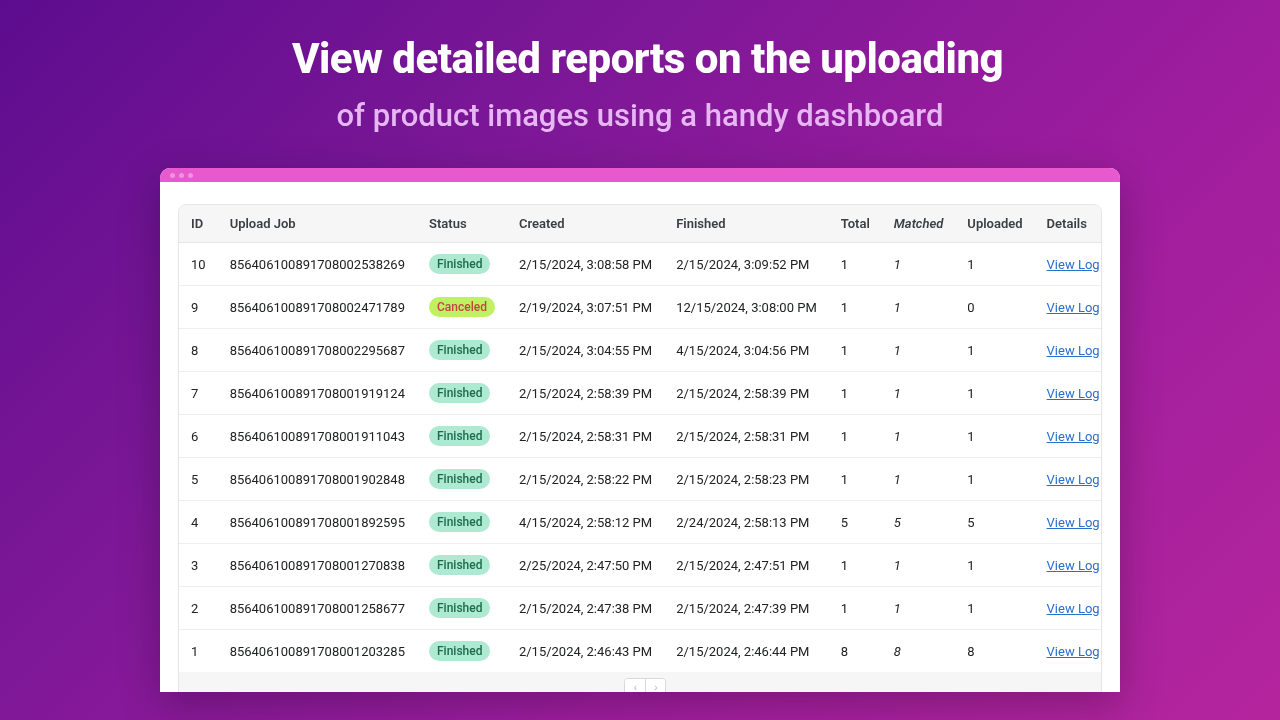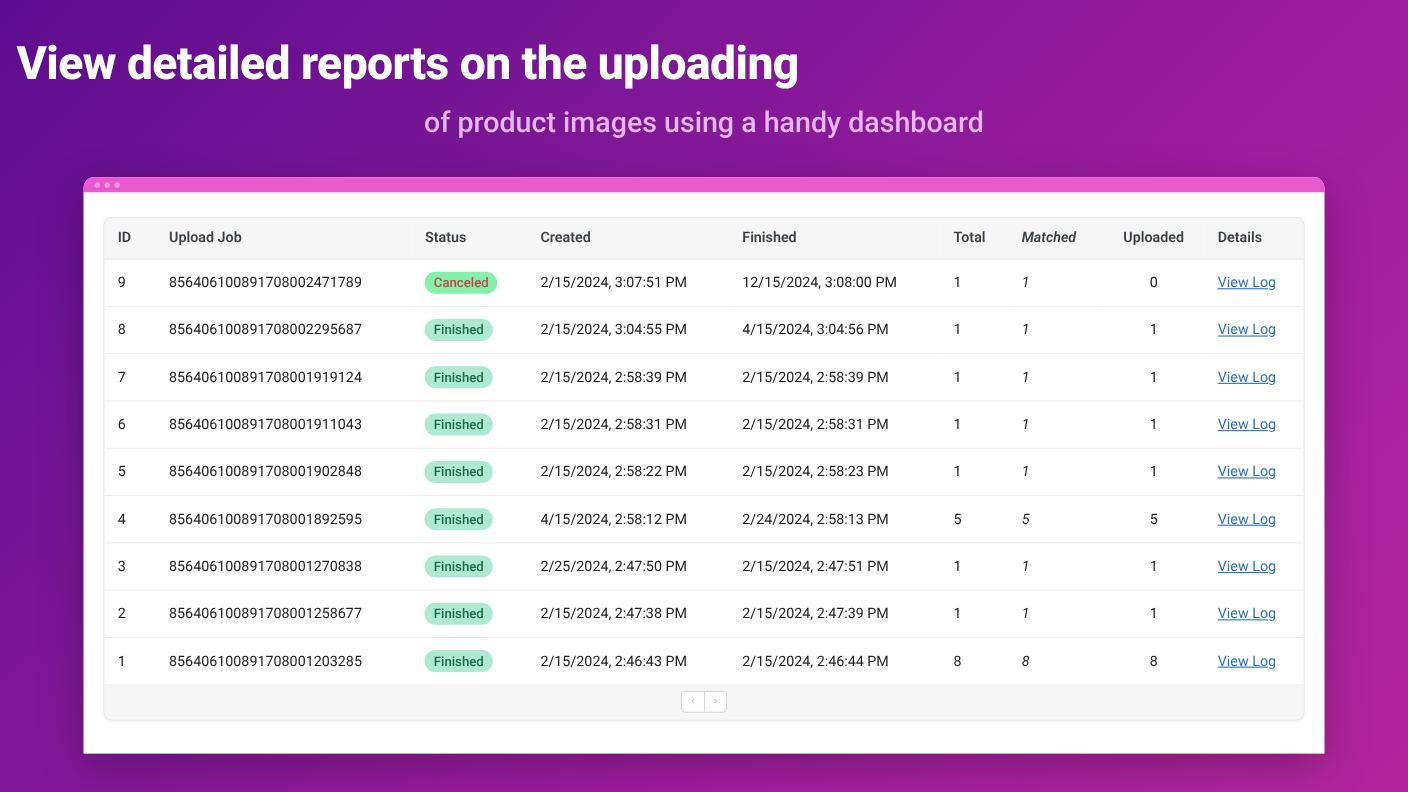--- a/index.html
+++ b/index.html
@@ -9,6 +9,7 @@
     background: linear-gradient(135deg, #5d0c8f 0%, #7a1796 30%, #9e1d9e 65%, #b4259d 100%);
   }
   .headline {
+    text-align: center;
     color: #ffffff;
     padding-top: 34px;
     font-weight: 800;

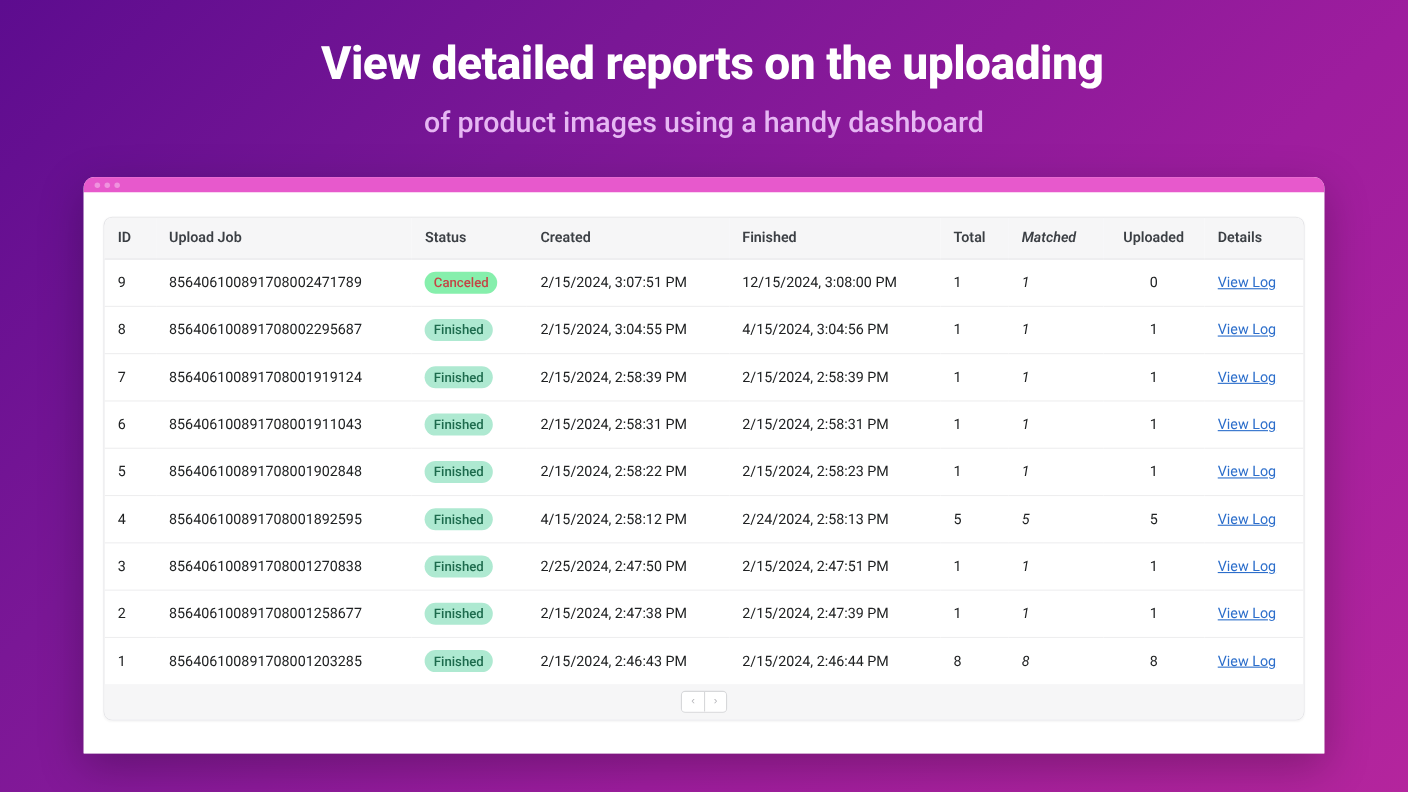--- a/index.html
+++ b/index.html
@@ -21,7 +21,7 @@
     text-align: center;
     color: #e6b7f3;
     font-weight: 500;
-    font-size: 26px;
+    font-size: 31px;
     margin-top: 14px;
   }
   .browser {

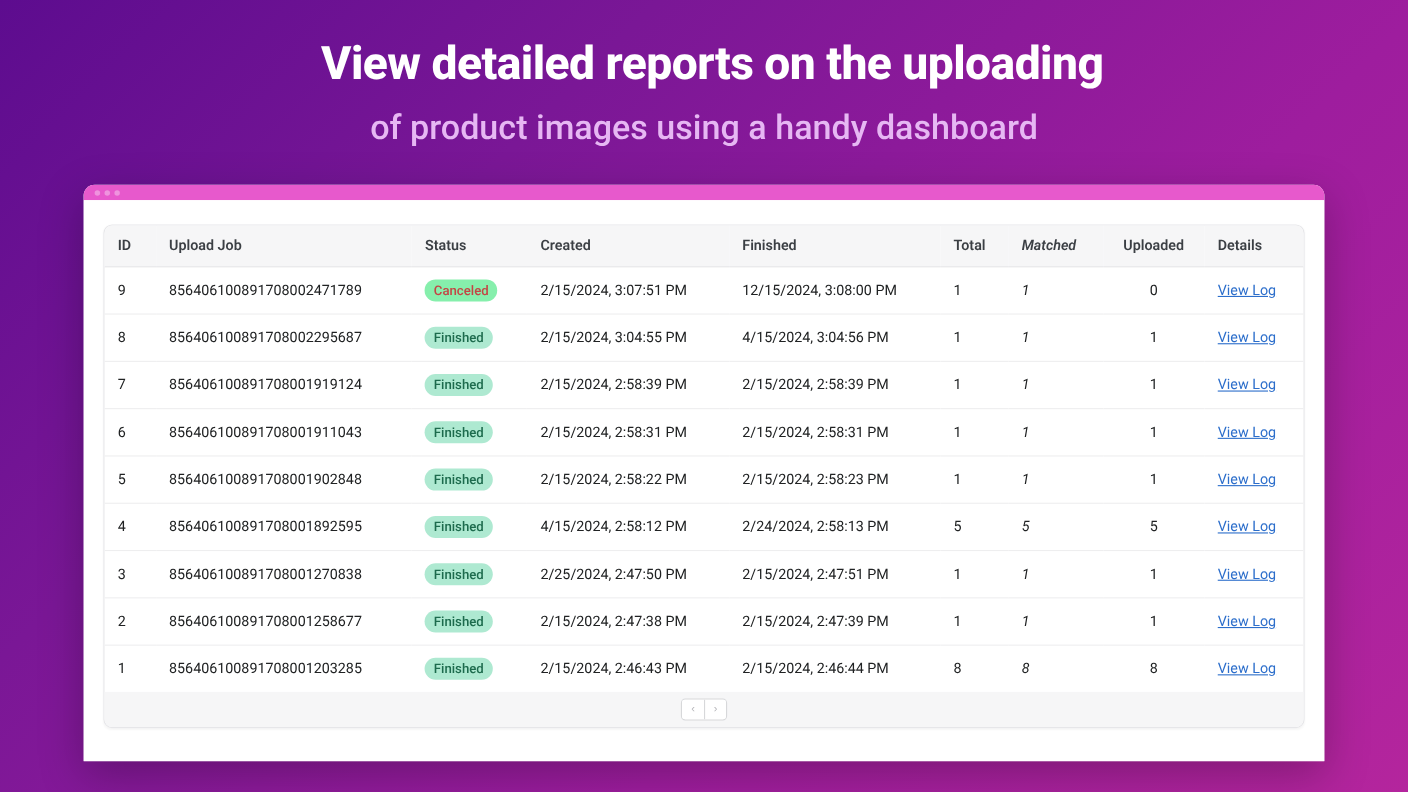--- a/index.html
+++ b/index.html
@@ -25,7 +25,7 @@
     margin-top: 14px;
   }
   .browser {
-    width: 1128px;
+    width: 960px;
     margin: 34px auto 0 auto;
     border-radius: 10px 10px 0 0;
     overflow: hidden;

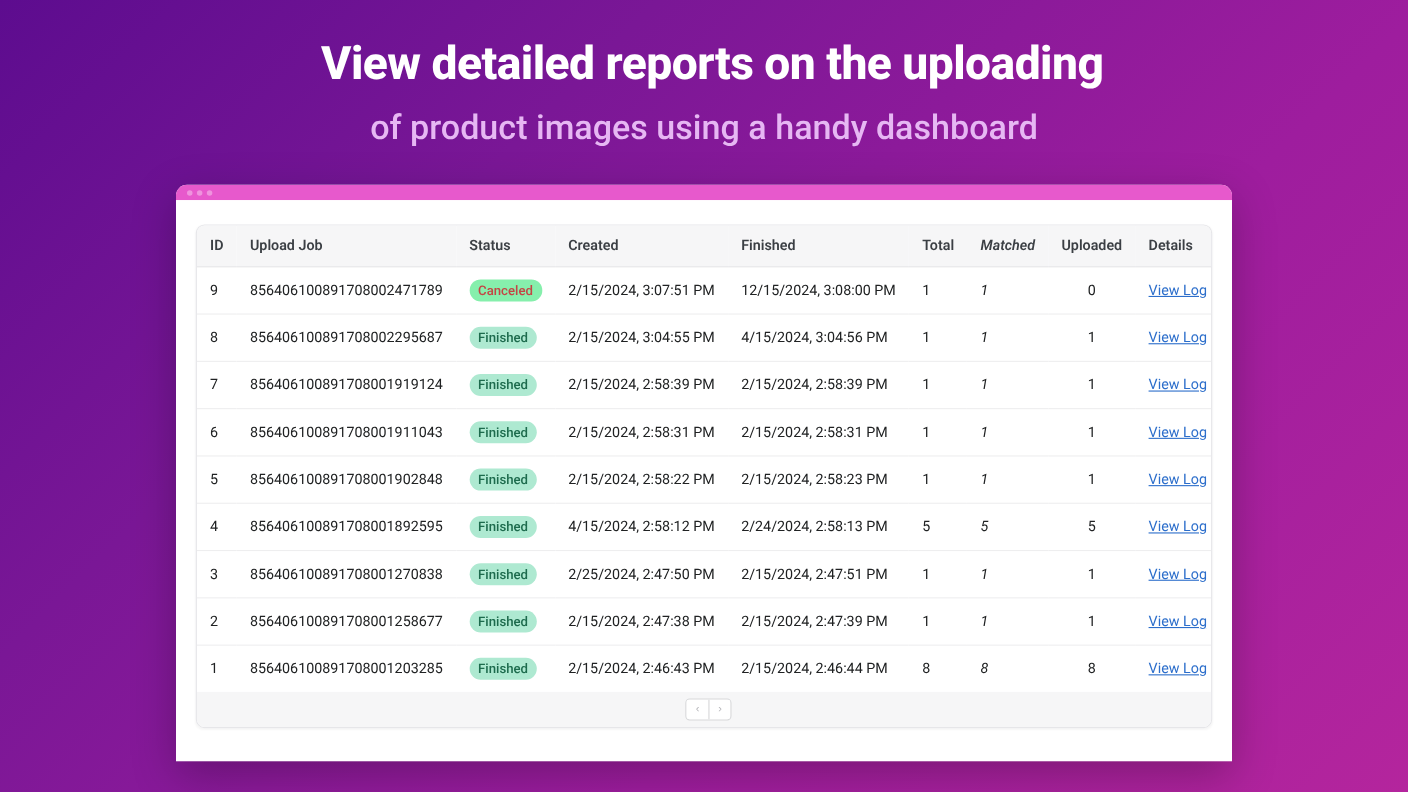--- a/index.html
+++ b/index.html
@@ -87,7 +87,7 @@
   .col-finished { width: 142px; }
   .col-total    { width: 46px; }
   .col-matched  { width: 70px; font-style: italic; }
-  .col-uploaded { width: 72px; text-align: center; }
+  .col-uploaded { width: 72px; }
   .col-details  { width: 62px; }
   .badge {
     display: inline-block;

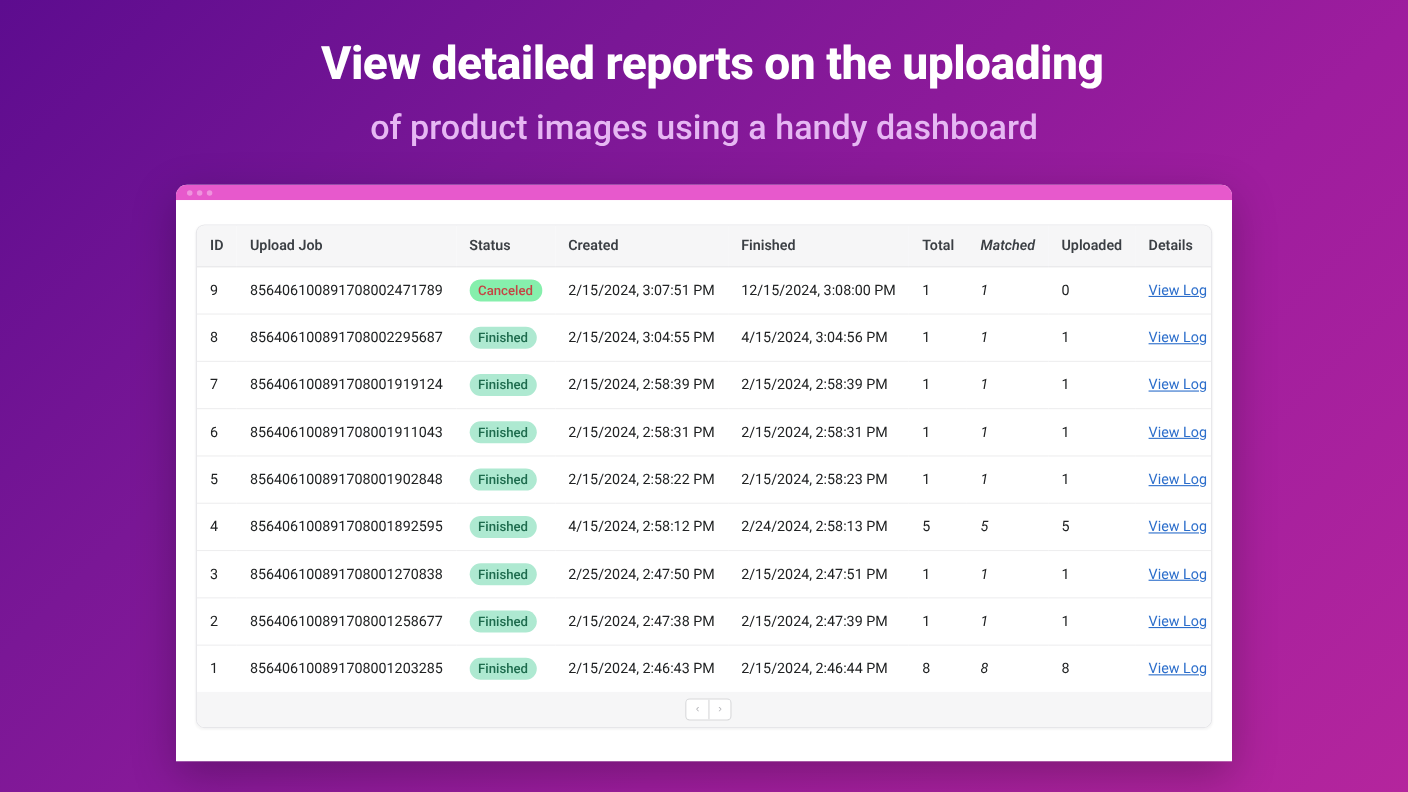--- a/index.html
+++ b/index.html
@@ -167,6 +167,17 @@
         </thead>
         <tbody id="rows">
             <tr>
+              <td class="col-id">10</td>
+              <td class="col-job">856406100891708002538269</td>
+              <td class="col-status"><span class="badge badge-finished">Finished</span></td>
+              <td class="col-created">2/15/2024, 3:08:58 PM</td>
+              <td class="col-finished">2/15/2024, 3:09:52 PM</td>
+              <td class="col-total">1</td>
+              <td class="col-matched">1</td>
+              <td class="col-uploaded">1</td>
+              <td class="col-details"><a class="link">View Log</a></td>
+            </tr>
+            <tr>
               <td class="col-id">9</td>
               <td class="col-job">856406100891708002471789</td>
               <td class="col-status"><span class="badge badge-canceled">Canceled</span></td>

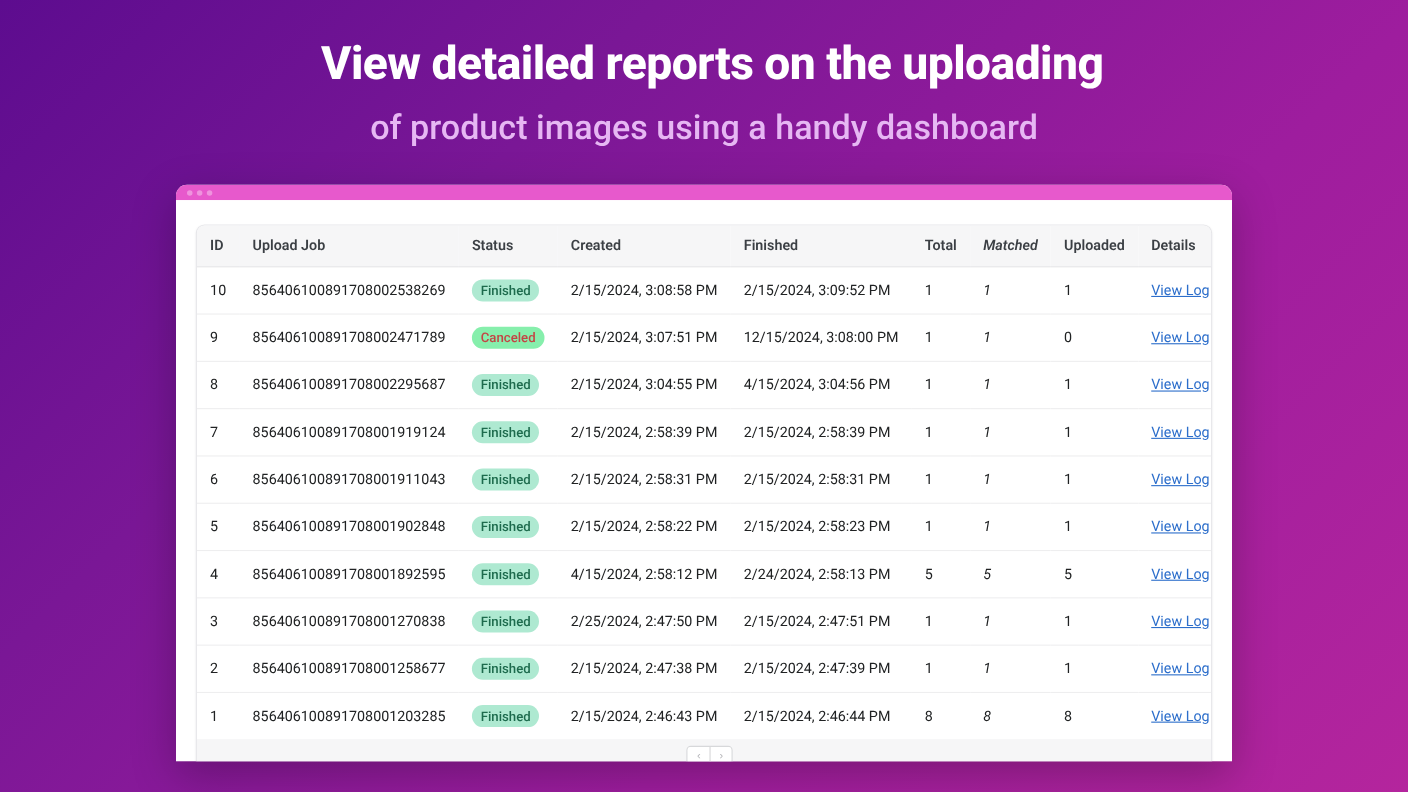--- a/index.html
+++ b/index.html
@@ -101,7 +101,7 @@
     color: #1d6b4d;
   }
   .badge-canceled {
-    background: #86efac;
+    background: #bef264;
     color: #c44444;
   }
   .link {

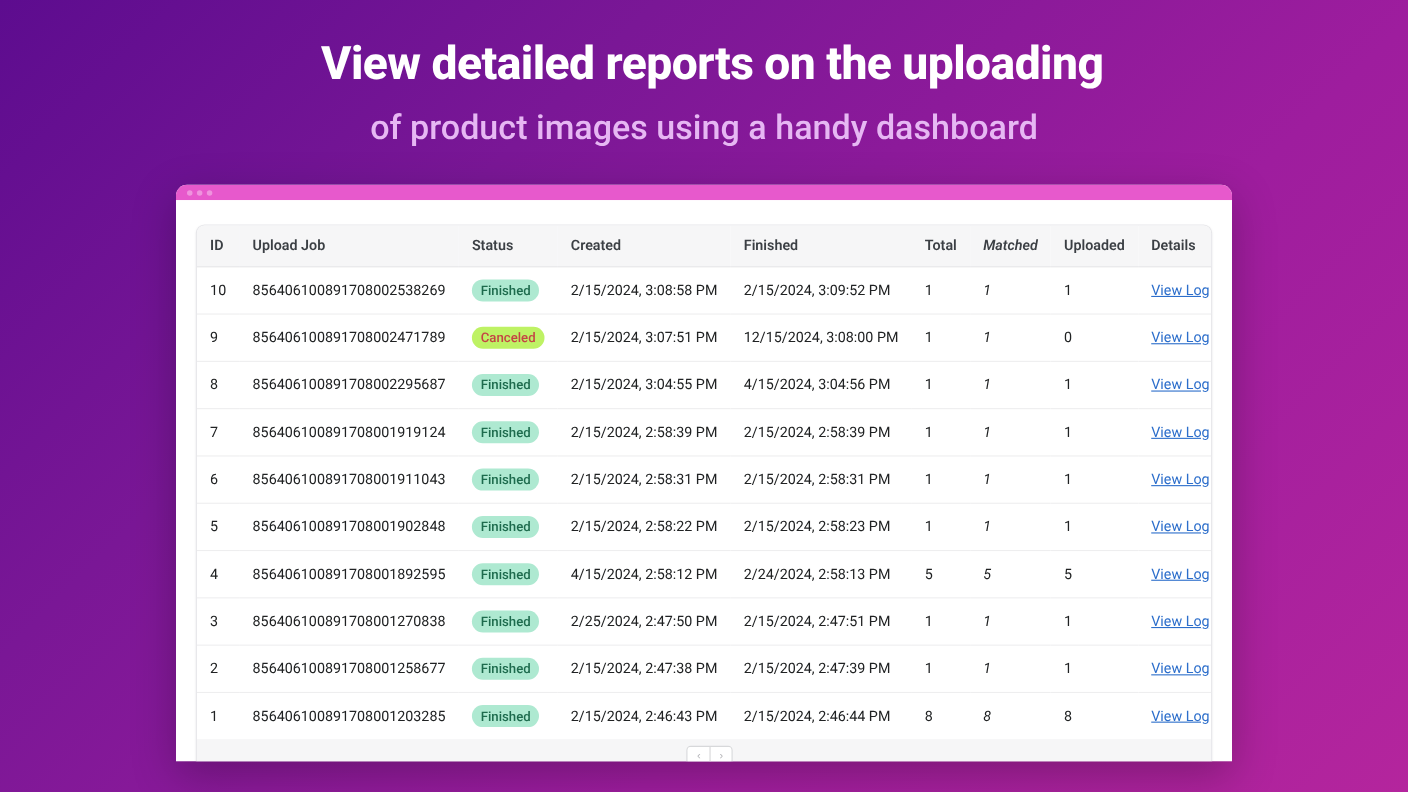--- a/index.html
+++ b/index.html
@@ -181,7 +181,7 @@
               <td class="col-id">9</td>
               <td class="col-job">856406100891708002471789</td>
               <td class="col-status"><span class="badge badge-canceled">Canceled</span></td>
-              <td class="col-created">2/15/2024, 3:07:51 PM</td>
+              <td class="col-created">2/19/2024, 3:07:51 PM</td>
               <td class="col-finished">12/15/2024, 3:08:00 PM</td>
               <td class="col-total">1</td>
               <td class="col-matched">1</td>

